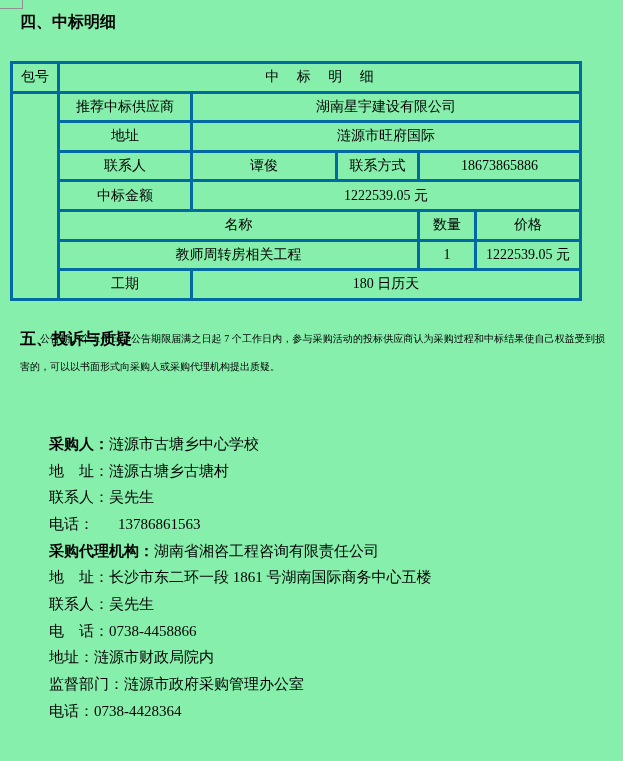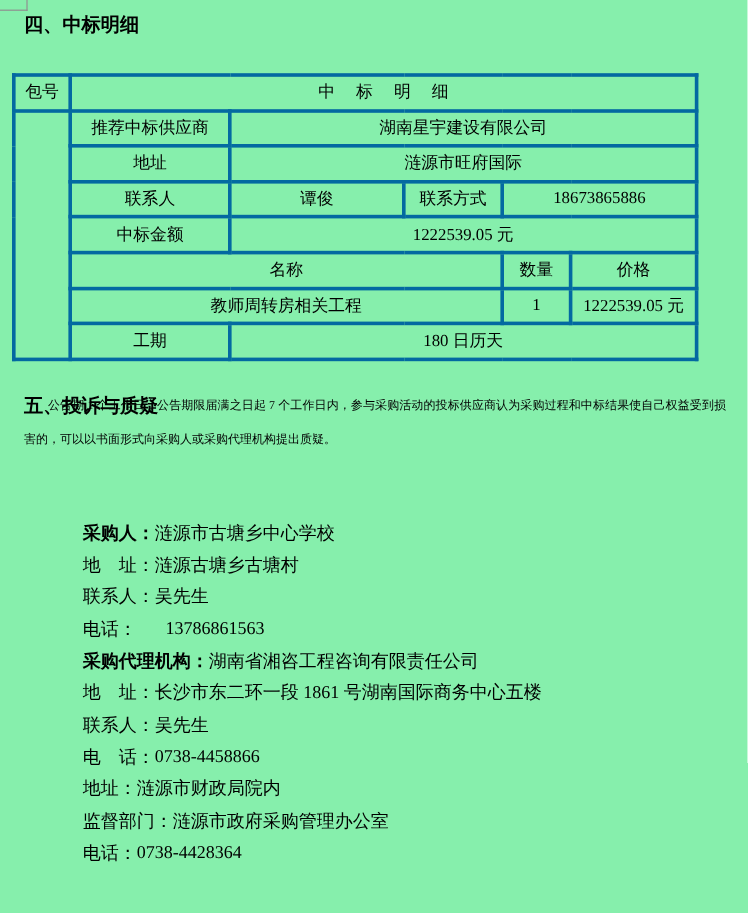--- a/index.html
+++ b/index.html
@@ -46,7 +46,7 @@
     font-size:15px;
   }
   .cline{height:26.7px;display:flex;align-items:center;white-space:pre;}
-  .cline .lbl{font-weight:normal;margin-left:20px;}
+  .cline .lbl{font-weight:normal;}
   .cline.bold-label .lbl{font-weight:bold;}
   .cline .val{font-weight:normal;}
   .cline.val-gap .val{padding-left:24px;}

